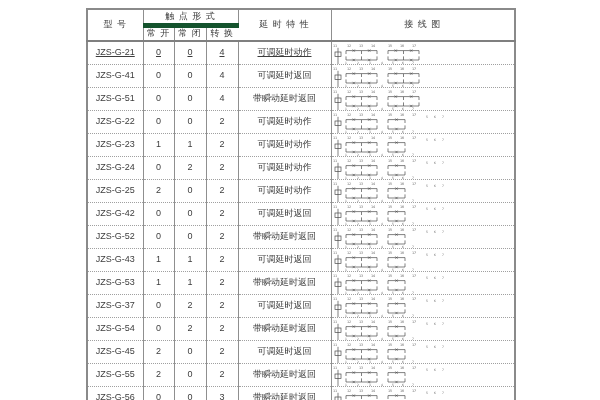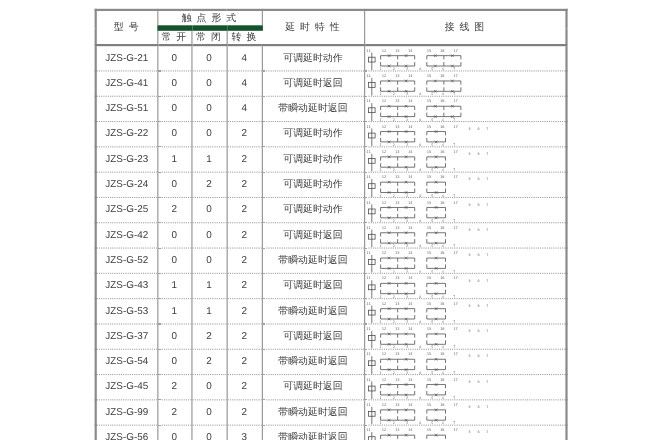--- a/index.html
+++ b/index.html
@@ -28,7 +28,7 @@
   thead tr.h1 th[rowspan]{border-bottom:2px solid #7f7f7f;}
   
   tbody td{height:22px;border-top:1px dotted #a0a0a0;}
-  tbody tr:first-child td{border-top:none;}
+  tbody tr:first-child td{border-top:none;text-decoration:underline;}
   td.c-diag{text-align:left;padding-left:56px;}
   td.c-diag svg{display:block;}
 </style>

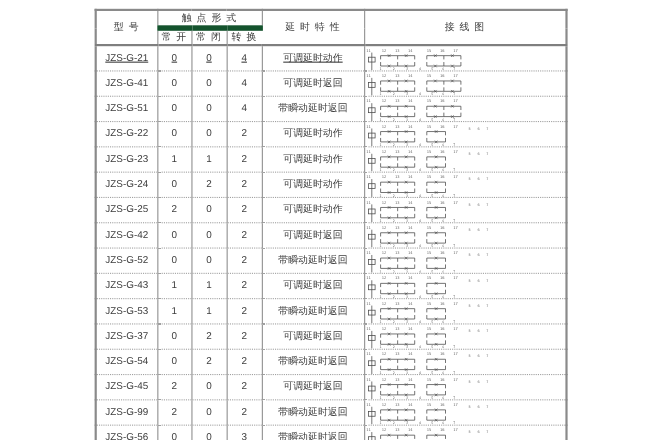--- a/index.html
+++ b/index.html
@@ -707,7 +707,7 @@
           </td>
         </tr>
         <tr>
-          <td class="c-model">JZS-G-99</td>
+          <td class="c-model">JZS-G-55</td>
           <td>2</td>
           <td>0</td>
           <td>2</td>

